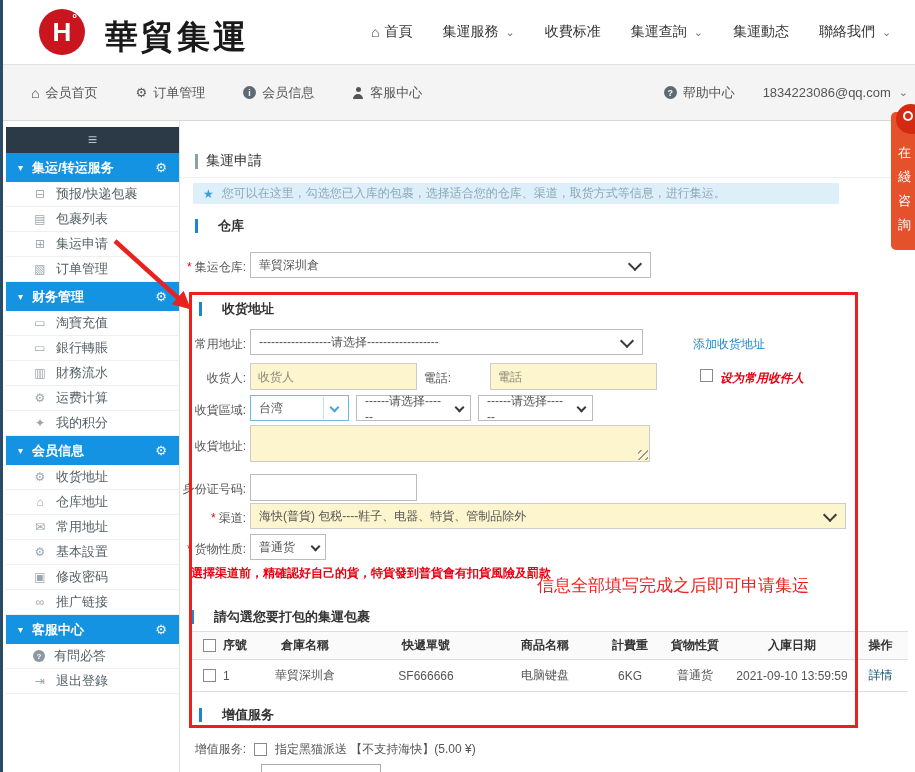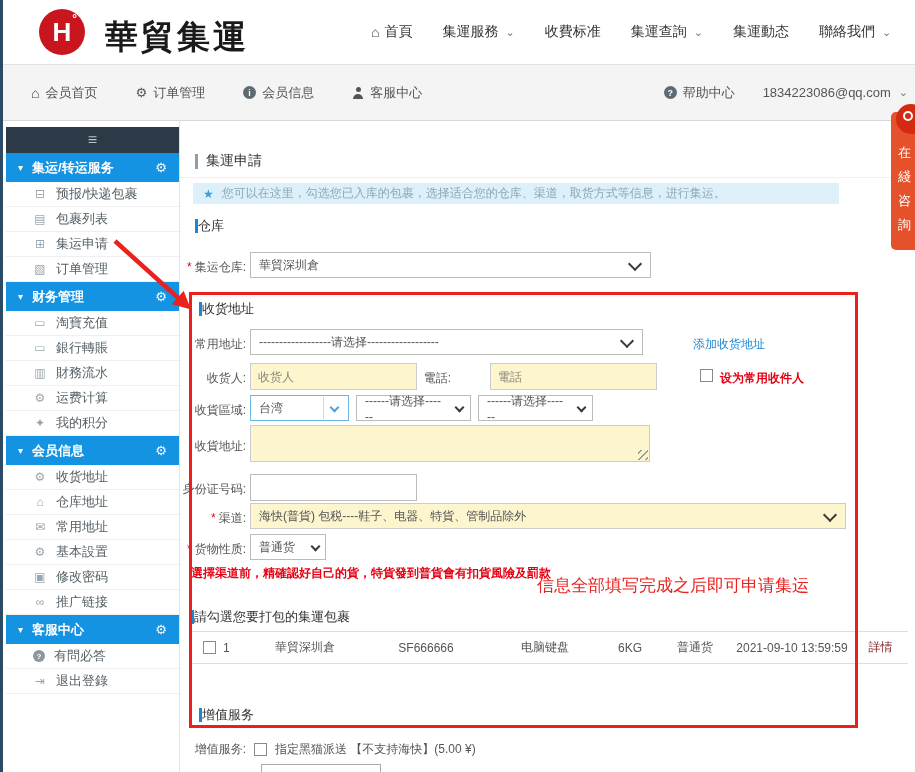--- a/index.html
+++ b/index.html
@@ -57,7 +57,7 @@
   .info-tip { position:absolute; left:190px; top:183px; width:646px; height:21px; background:#ddeff8;
               display:flex; align-items:center; padding-left:10px; gap:8px; font-size:12px; color:#8aa8b8; }
   .star { color:#3aa0d8; font-size:12px; }
-  .shead { position:absolute; display:flex; align-items:center; gap:0; font-size:13px; font-weight:normal; color:#333;text-align:right; }
+  .shead { position:absolute; display:flex; align-items:center; gap:20px; font-size:13px; font-weight:bold; color:#333;text-align:right; }
   .sbar { width:3px; height:14px; background:#1b85d8; }
 
   

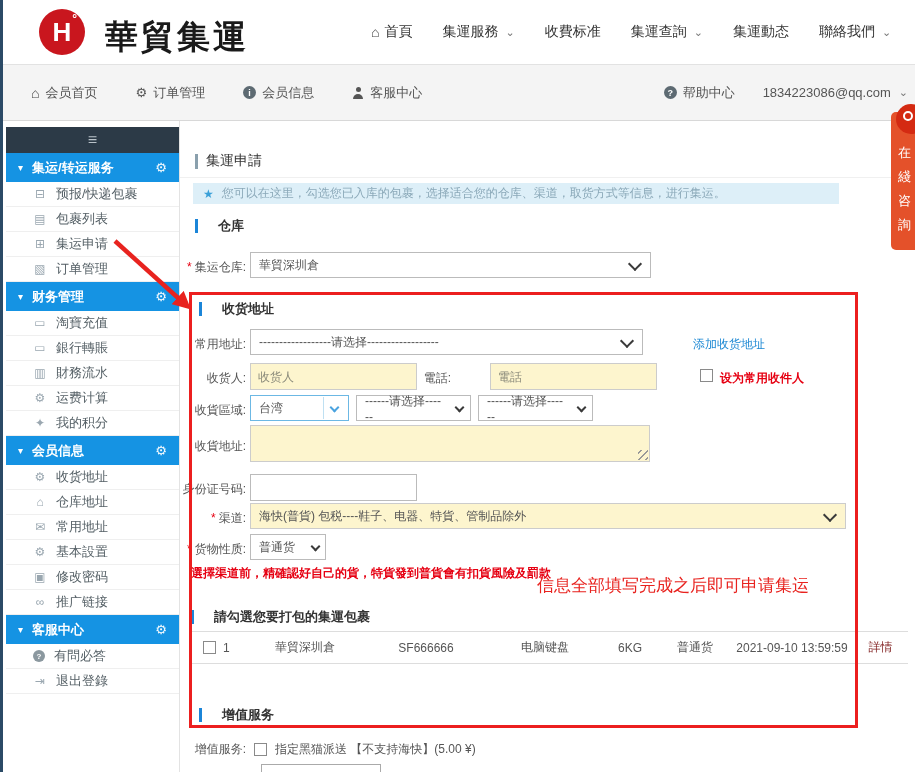--- a/index.html
+++ b/index.html
@@ -323,7 +323,7 @@
   <div class="flabel" style="left:388px; top:370px; width:60px;">電話:</div>
   <input class="tinput" style="left: 487px; top: 363px; width: 167px;" placeholder="電話">
   <span class="cbx" style="left:697px; top:369px;"></span>
-  <div class="redbold" style="left:717px; top:370px;">设为常用收件人</div>
+  <div class="redbold" style="left:717px; top:370px;font-style:italic;">设为常用收件人</div>
 
   <div class="flabel" style="left:163px; top:402px; width:80px;">收貨區域:</div>
   <div class="sel blue" style="left:247px; top:395px; width:99px;">

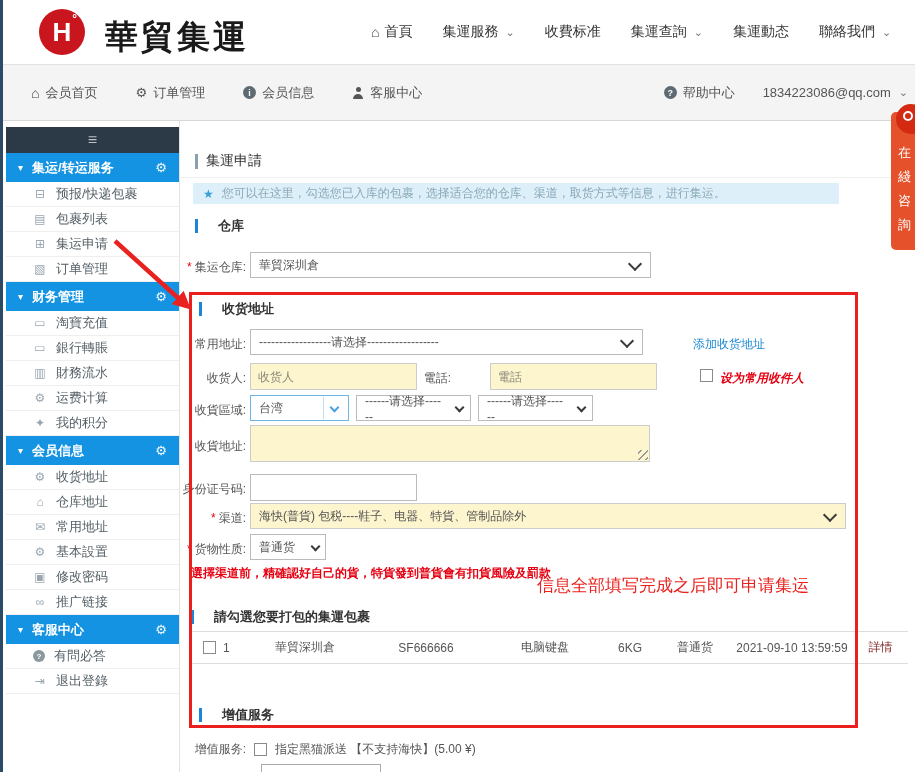--- a/index.html
+++ b/index.html
@@ -371,6 +371,19 @@
   </div>
 
   <div class="ptable">
+    <div class="trow head">
+      <div class="c0 tc0">
+        <span class="cbx inline"></span>
+        <span>序號</span>
+      </div>
+      <div class="c1 tc">倉庫名稱</div>
+      <div class="c2 tc">快遞單號</div>
+      <div class="c3 tc">商品名稱</div>
+      <div class="c4 tc">計費重</div>
+      <div class="c5 tc">貨物性質</div>
+      <div class="c6 tc">入庫日期</div>
+      <div class="c7 tc">操作</div>
+    </div>
     <div class="trow body">
       <div class="c0 tc0">
         <span class="cbx inline"></span>

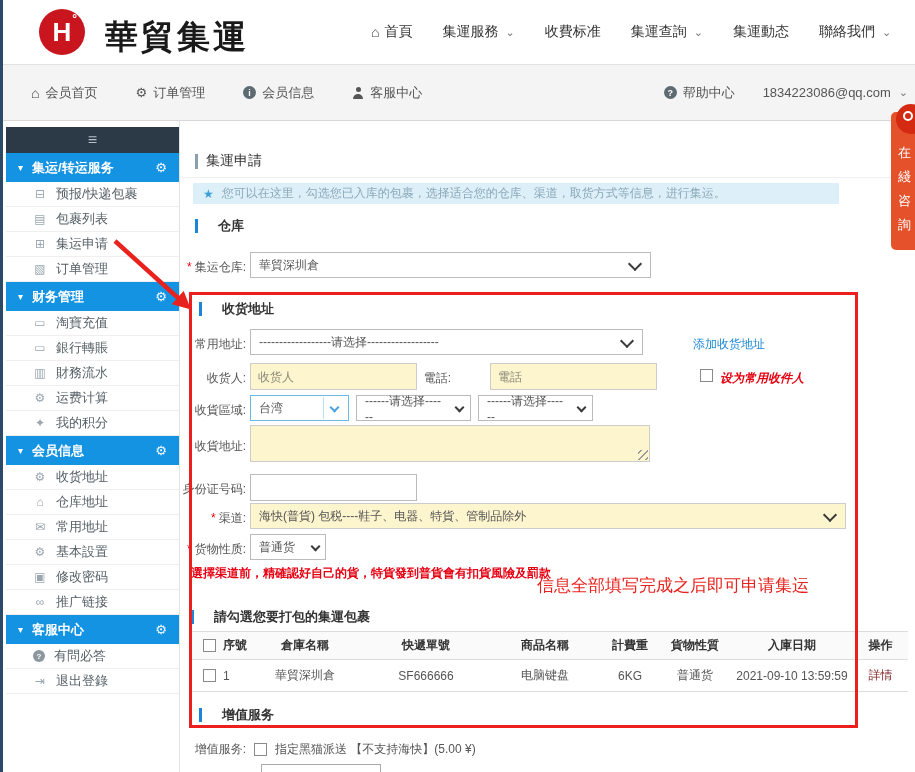--- a/index.html
+++ b/index.html
@@ -93,7 +93,7 @@
   .tc { text-align:center; }
   .tc0 { display:flex; align-items:center; gap:7px; padding-left:12px; }
   .c0{width:56px;} .c1{width:116px;} .c2{width:126px;} .c3{width:112px;} .c4{width:58px;} .c5{width:72px;} .c6{width:122px;} .c7{width:55px;}
-  .detail-link { color:#7f1d1d; cursor:pointer; }
+  .detail-link { color:#0c4a6e; cursor:pointer; }
 
   .va-row { position:absolute; left:163px; top:741px; display:flex; align-items:center; font-size:12px; color:#555; }
   .partial-box { position:absolute; left:258px; top:764px; width:120px; height:14px; background:#fff; border:1px solid #aaa; }

